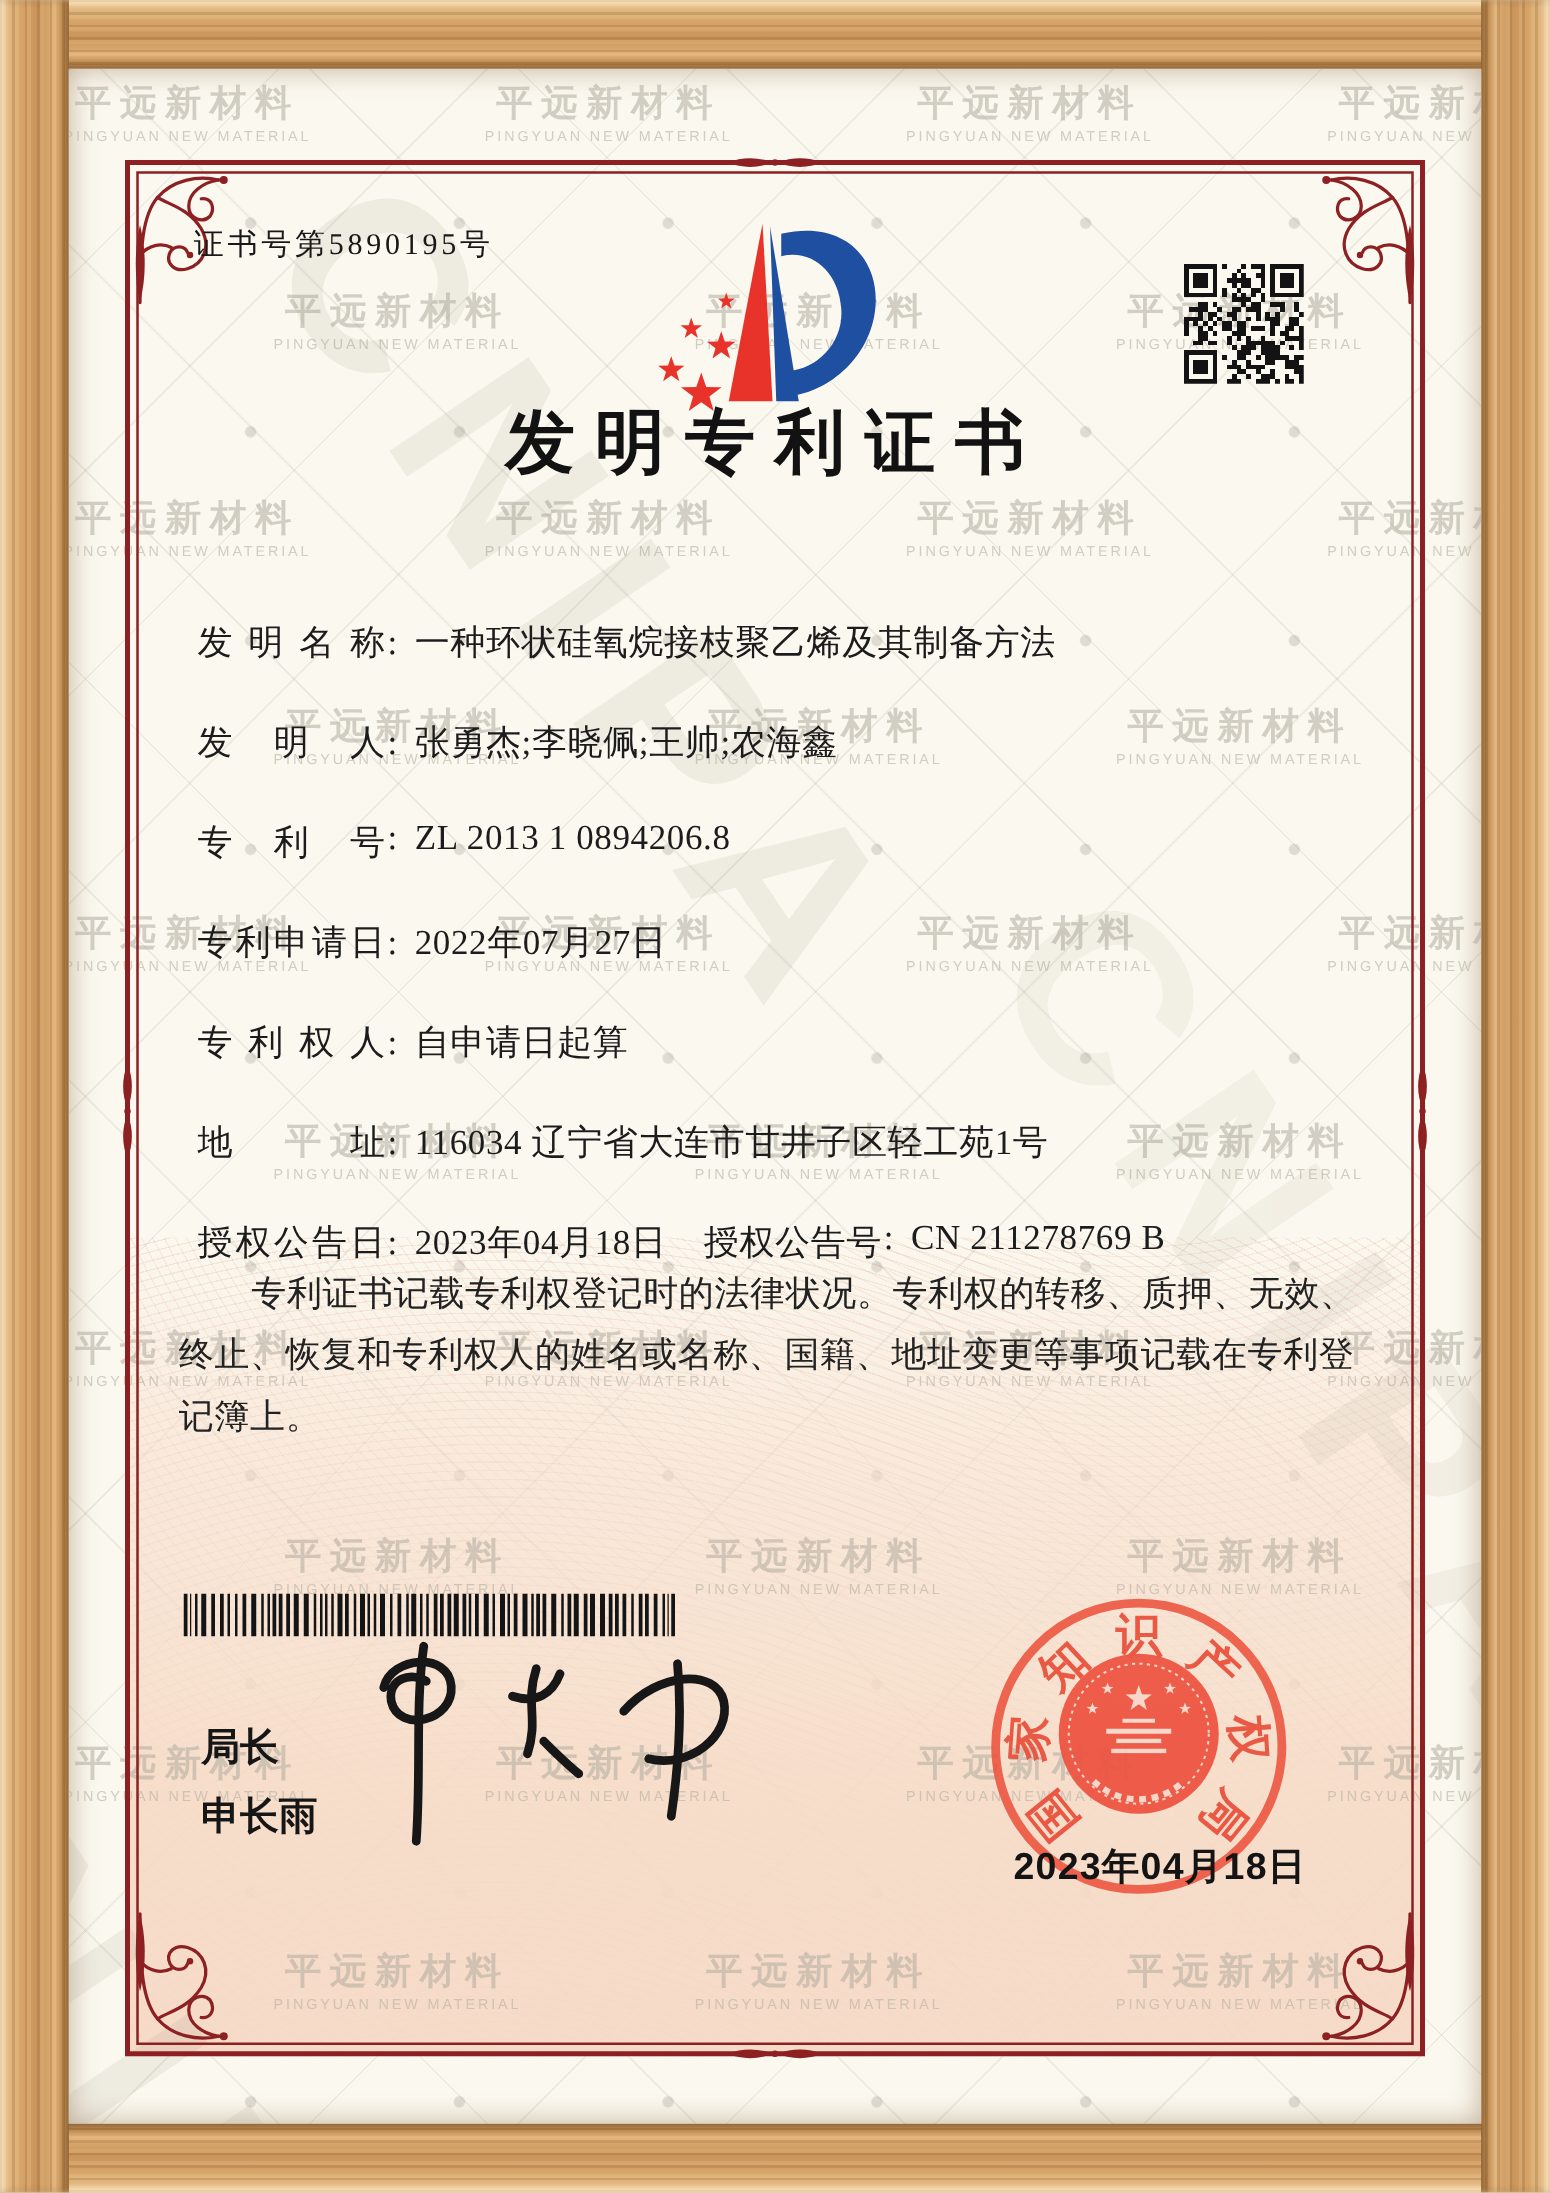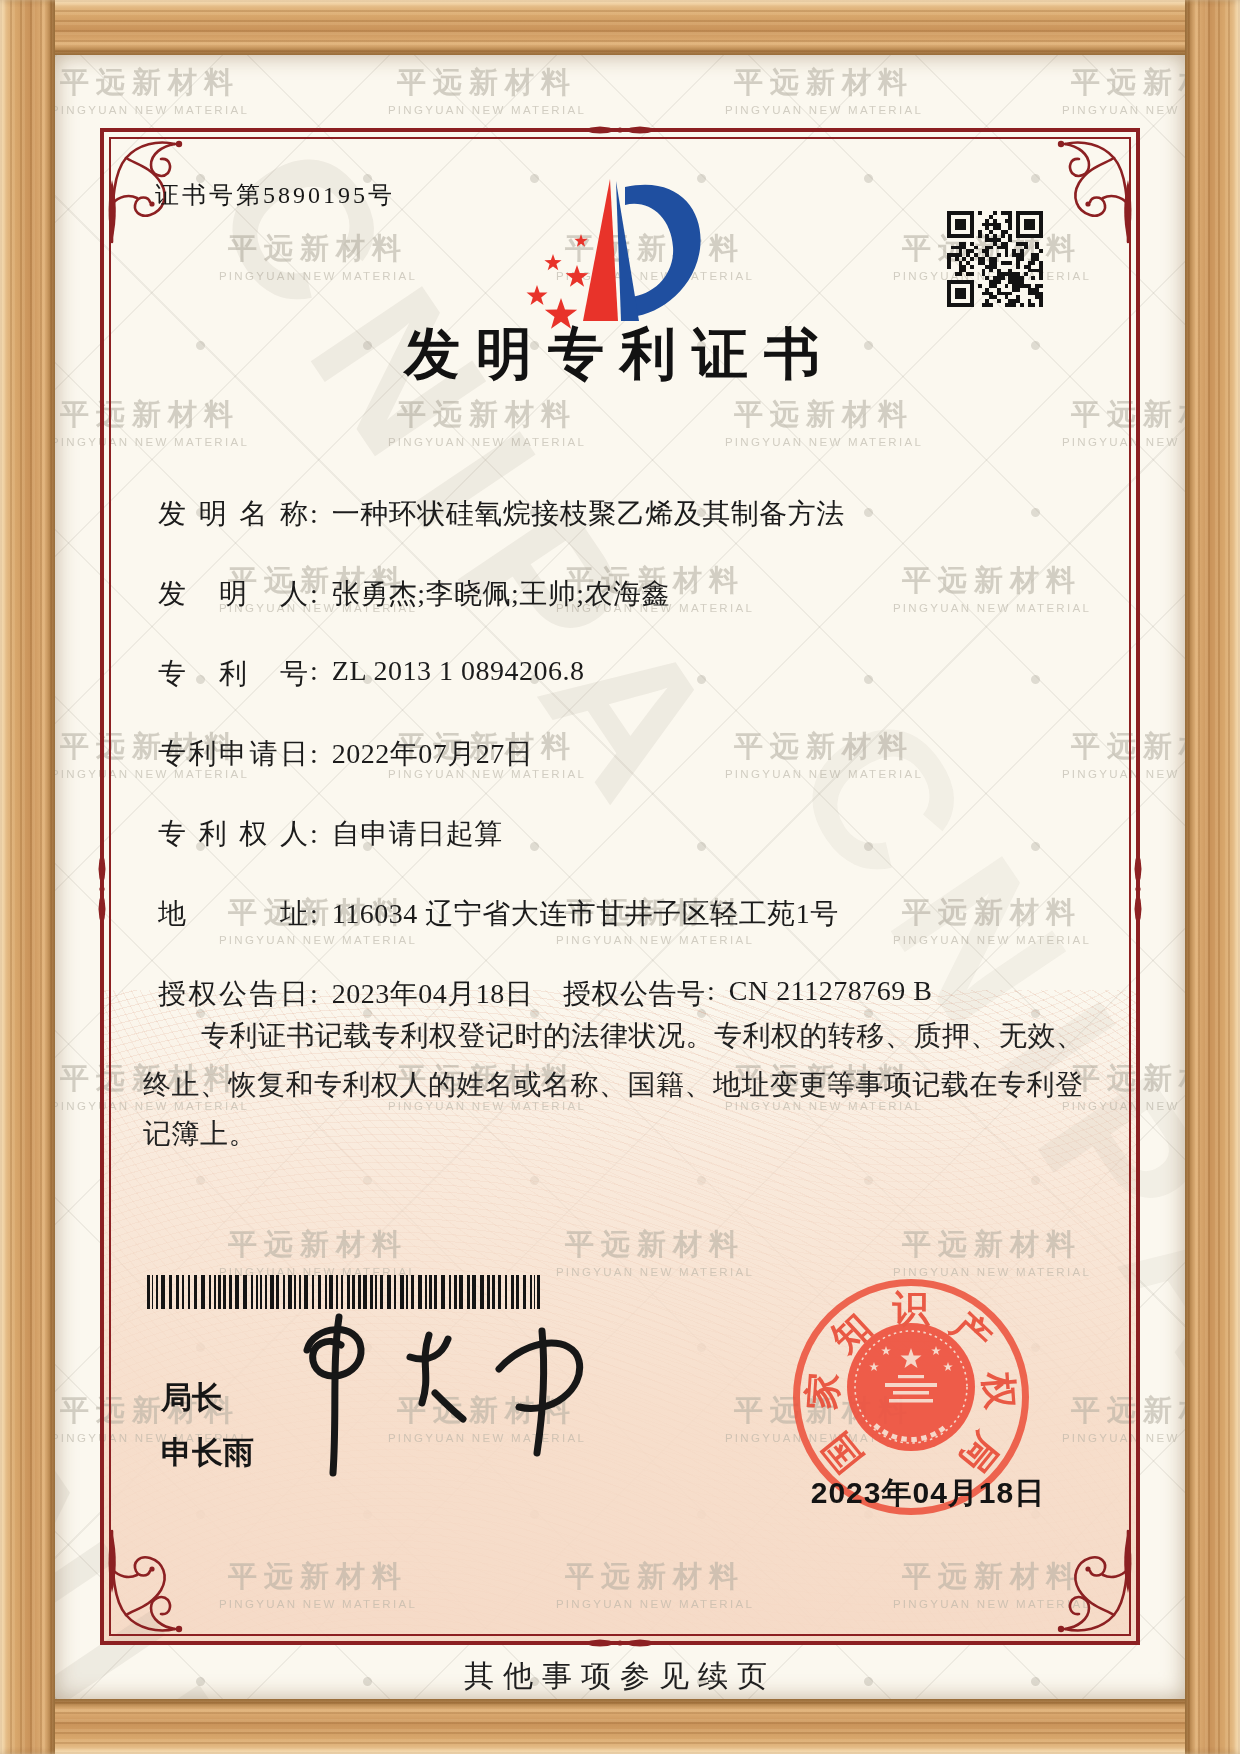--- a/index.html
+++ b/index.html
@@ -680,7 +680,6 @@
       </div>
     <div class="seal-date">2023年04月18日</div>
 
-    <div class="footer-note">其他事项参见续页</div>
   </div>
 </div>
 

